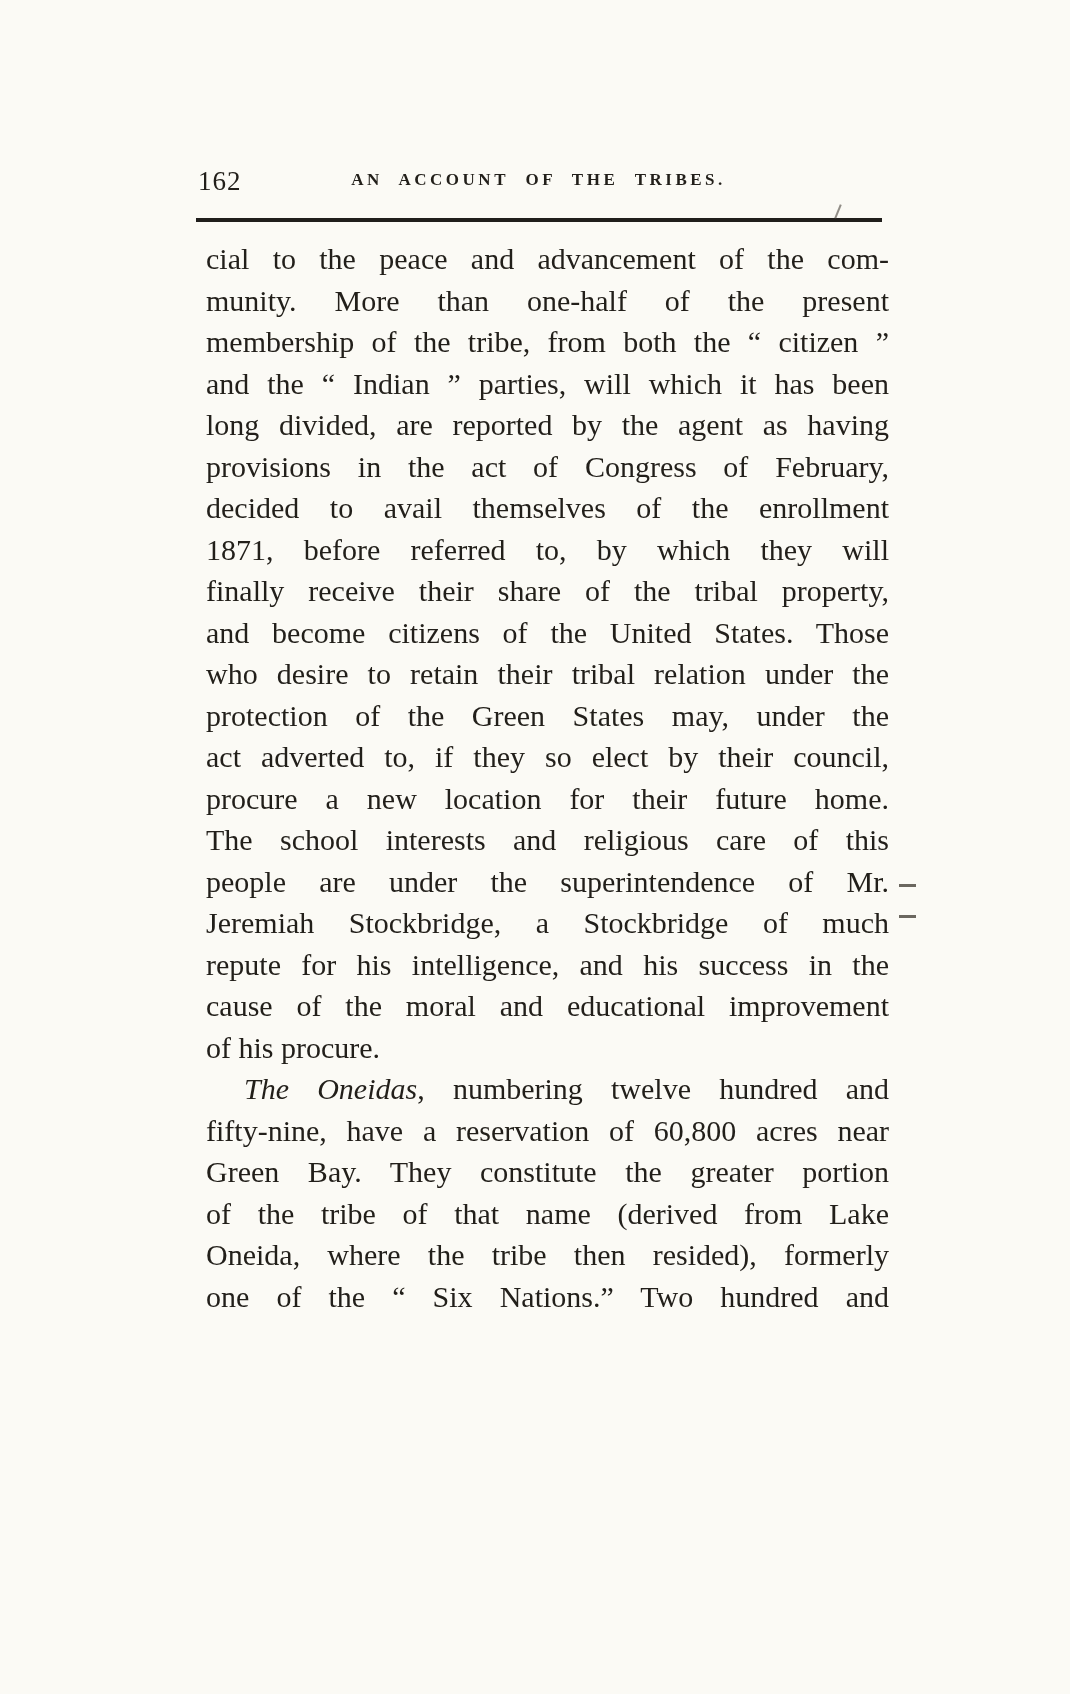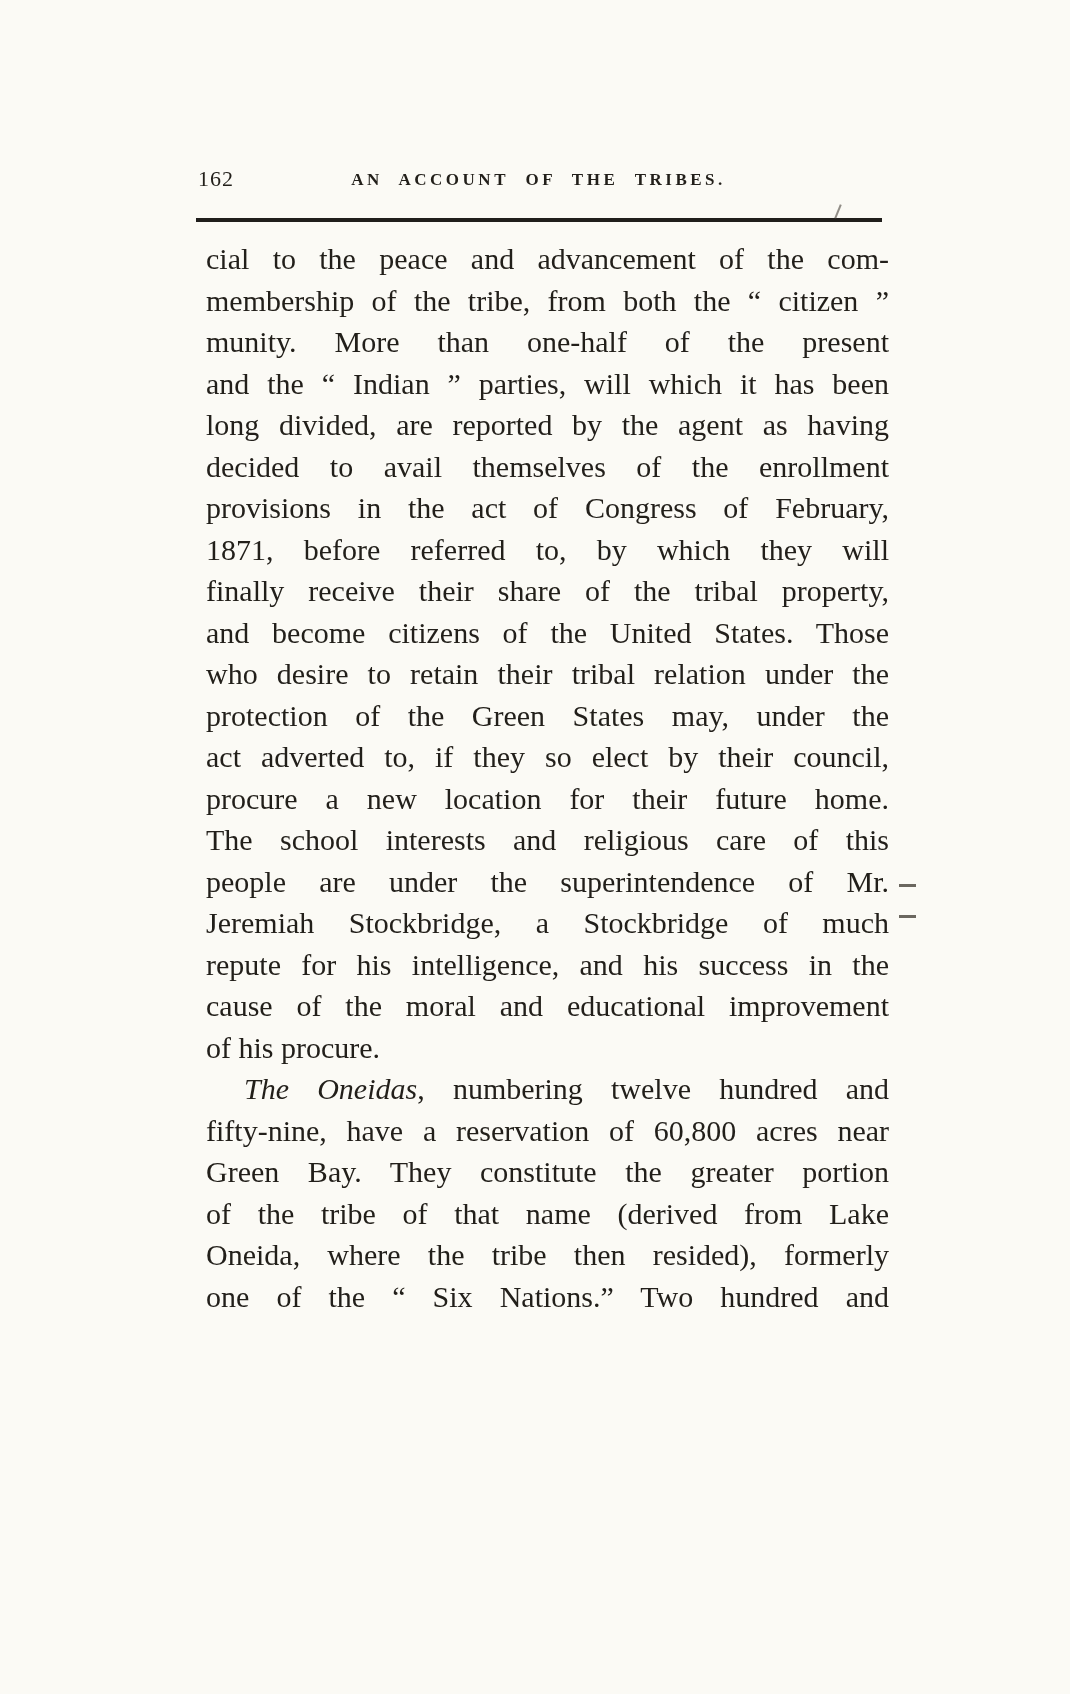--- a/index.html
+++ b/index.html
@@ -18,7 +18,7 @@
     position: absolute;
     left: 198px;
     top: 166px;
-    font-size: 22px;
+    font-size: 27px;
     letter-spacing: 1px;
   }
   .header-title {

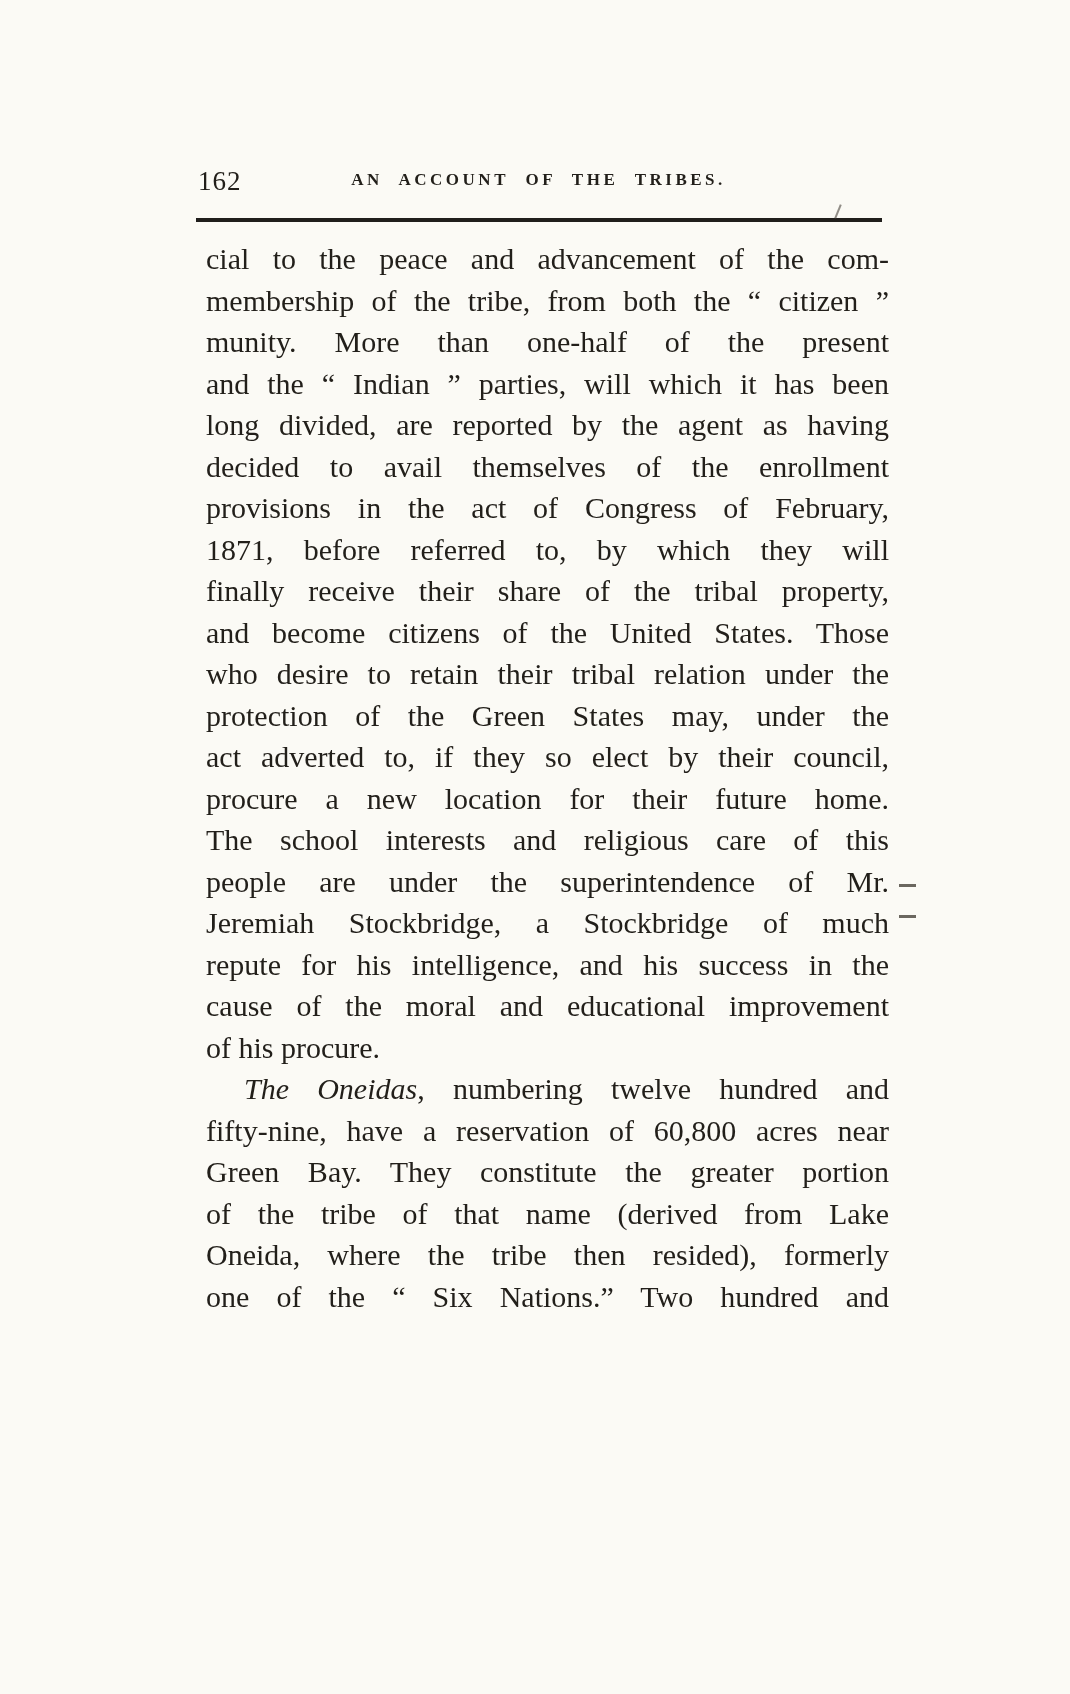--- a/index.html
+++ b/index.html
@@ -79,8 +79,8 @@
   <div class="rule-mark"></div>
   <div class="body-text">
       <div class="line"><span>cial to the peace and advancement of the com-</span></div>
+      <div class="line"><span>munity. More than one-half of the present</span></div>
       <div class="line"><span>membership of the tribe, from both the “ citizen ”</span></div>
-      <div class="line"><span>munity. More than one-half of the present</span></div>
       <div class="line"><span>and the “ Indian ” parties, will which it has been</span></div>
       <div class="line"><span>long divided, are reported by the agent as having</span></div>
       <div class="line"><span>decided to avail themselves of the enrollment</span></div>

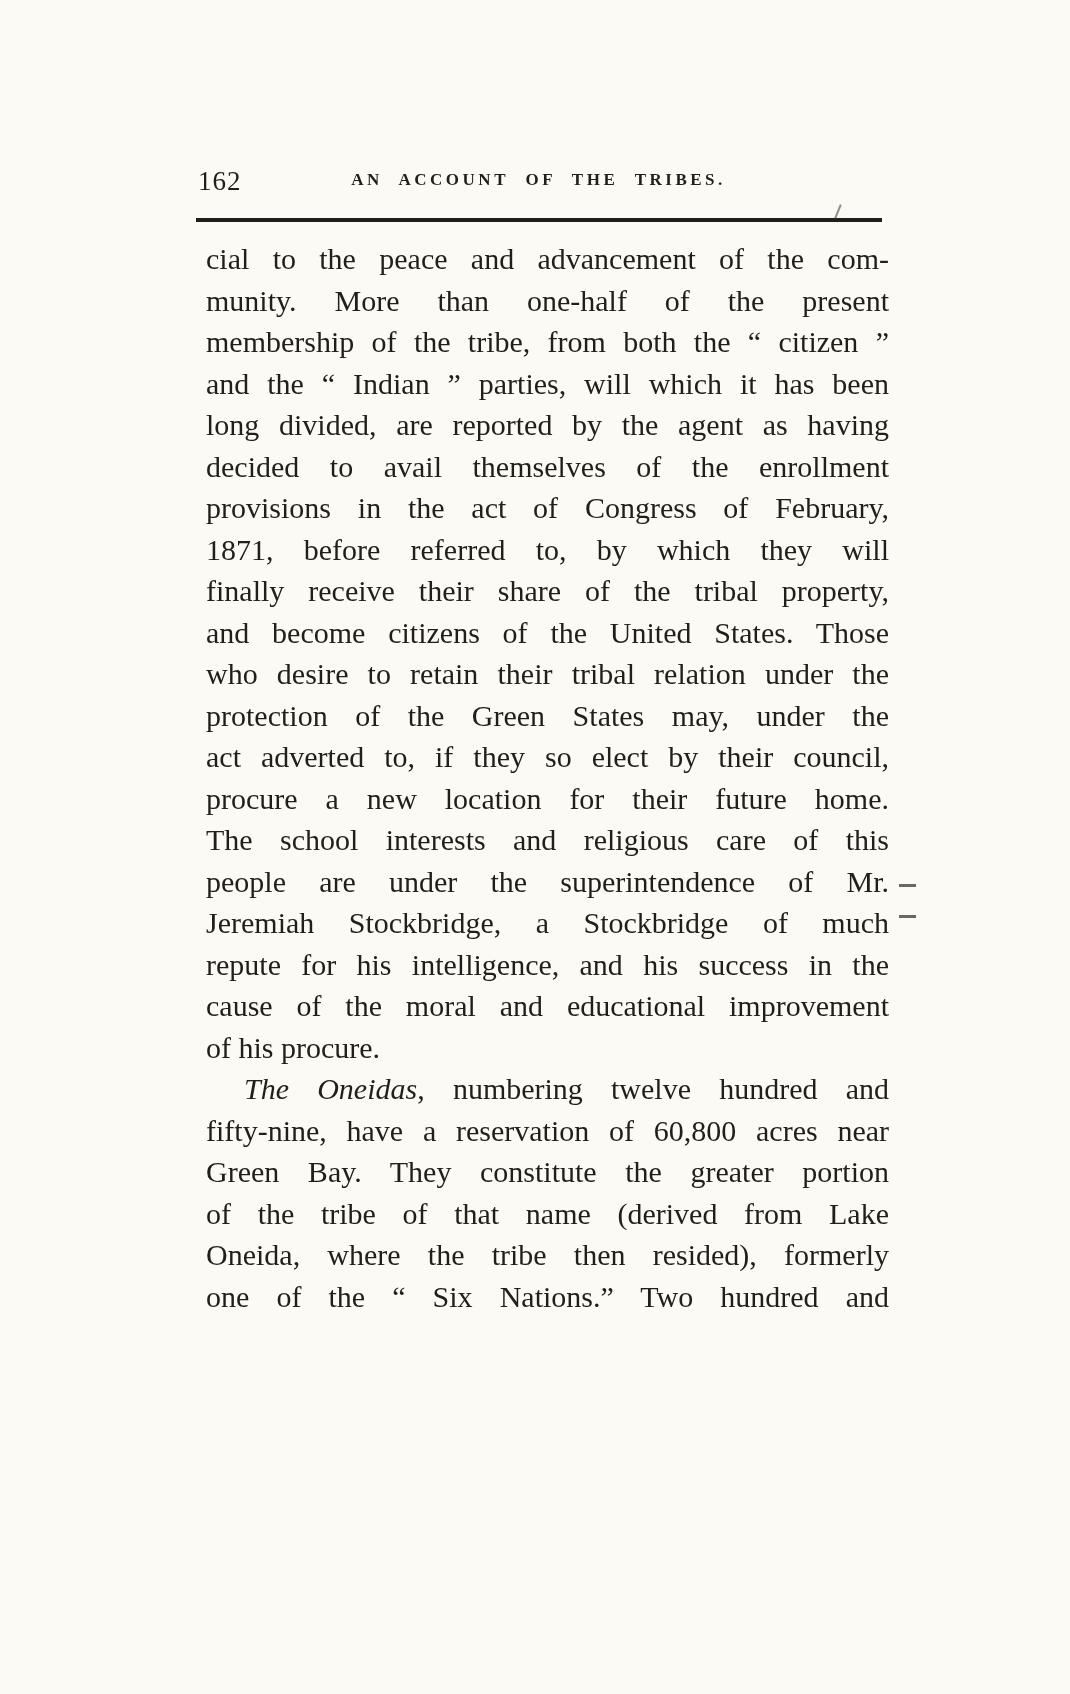--- a/index.html
+++ b/index.html
@@ -83,8 +83,8 @@
       <div class="line"><span>membership of the tribe, from both the “ citizen ”</span></div>
       <div class="line"><span>and the “ Indian ” parties, will which it has been</span></div>
       <div class="line"><span>long divided, are reported by the agent as having</span></div>
+      <div class="line"><span>provisions in the act of Congress of February,</span></div>
       <div class="line"><span>decided to avail themselves of the enrollment</span></div>
-      <div class="line"><span>provisions in the act of Congress of February,</span></div>
       <div class="line"><span>1871, before referred to, by which they will</span></div>
       <div class="line"><span>finally receive their share of the tribal property,</span></div>
       <div class="line"><span>and become citizens of the United States. Those</span></div>

